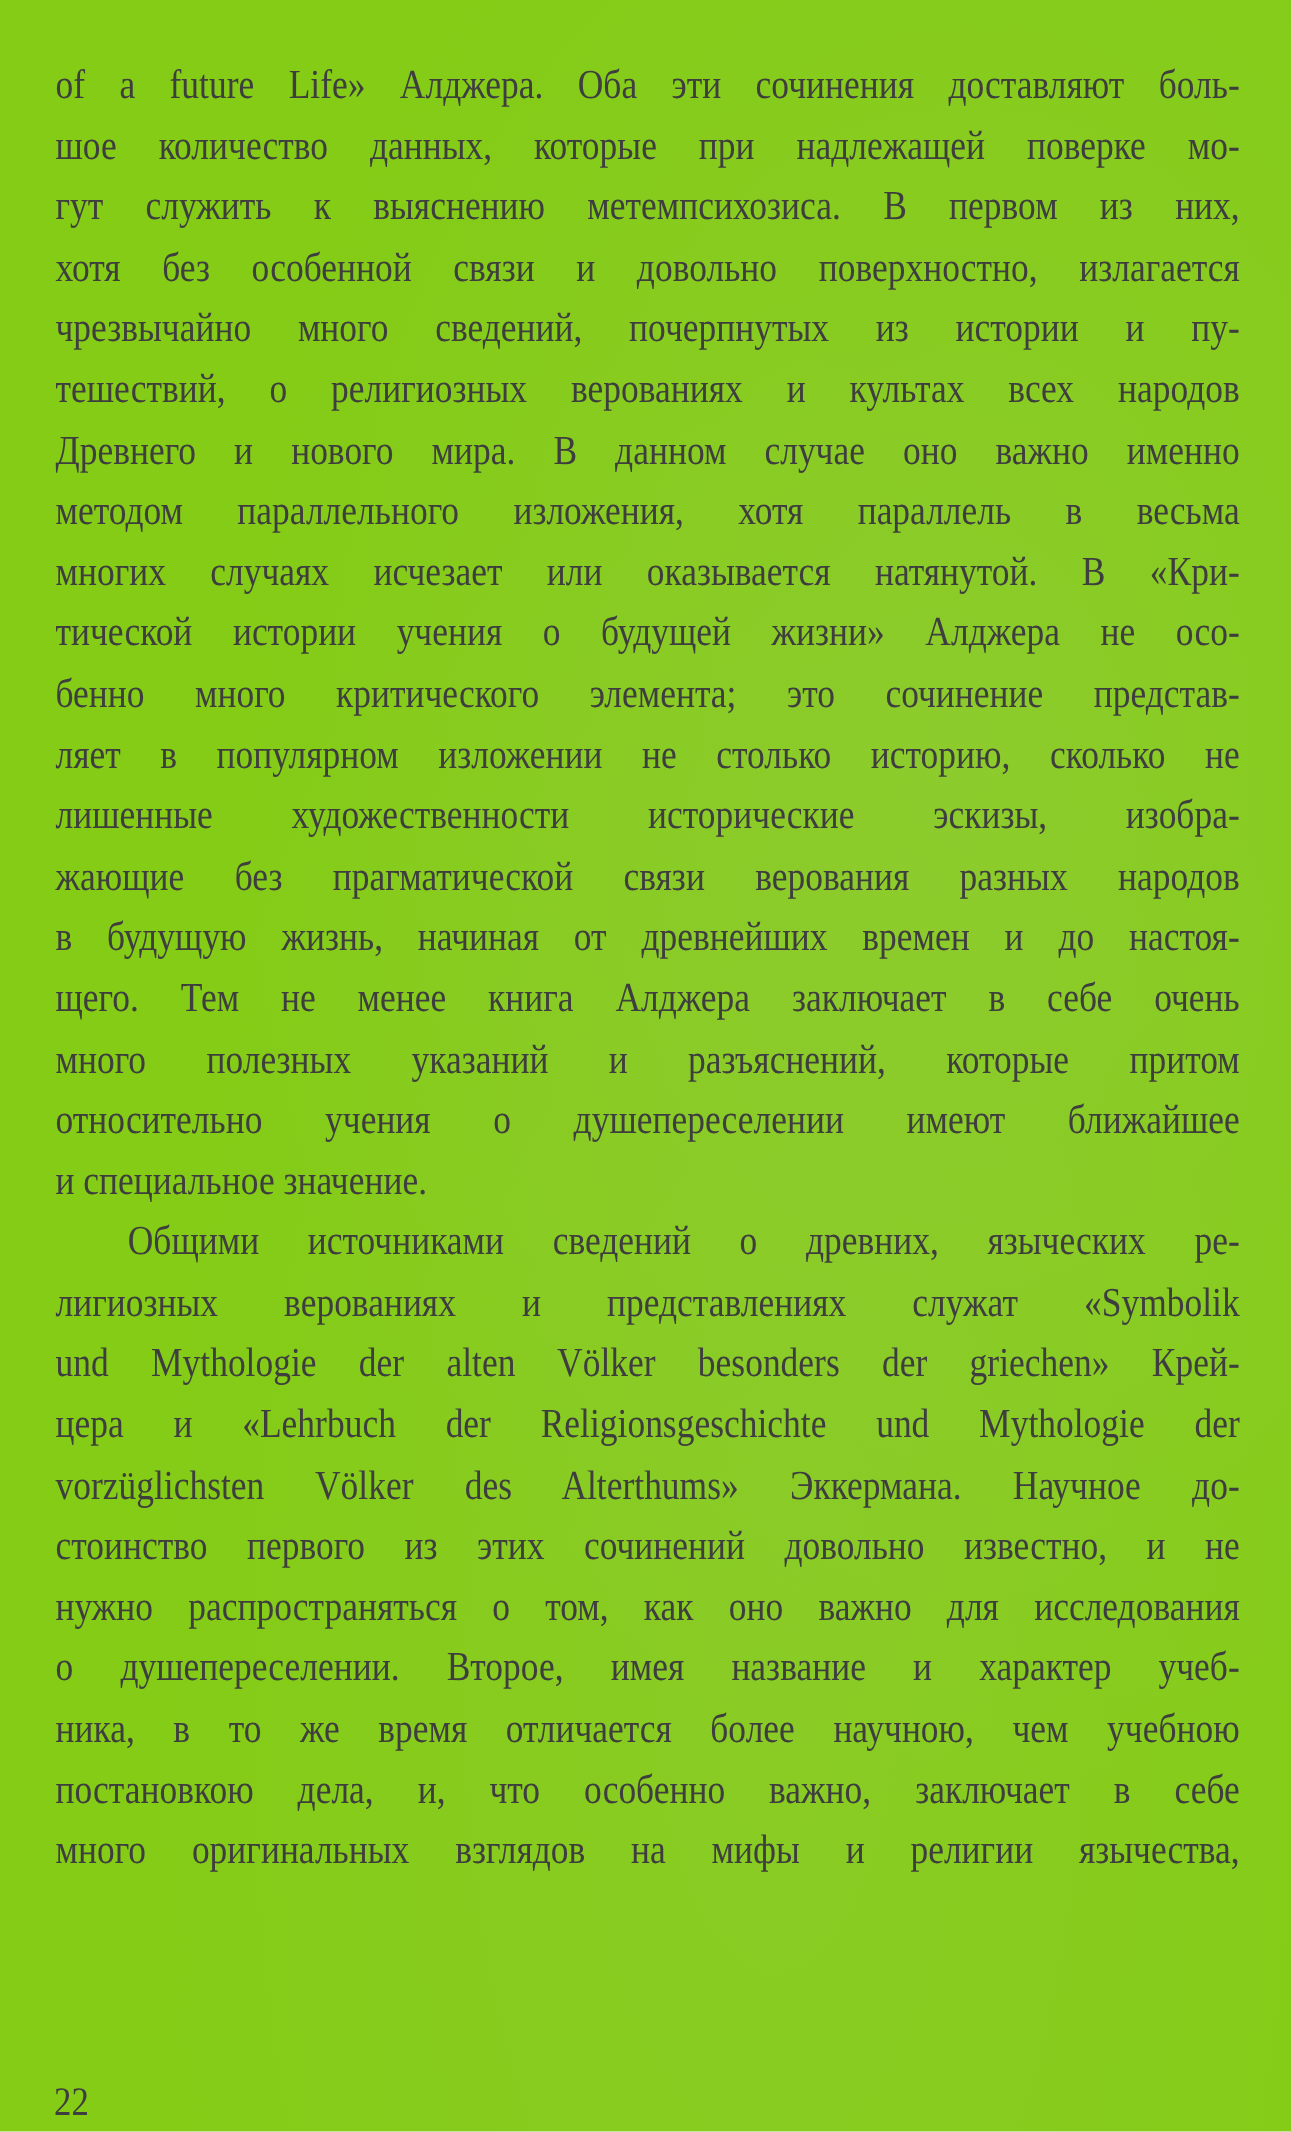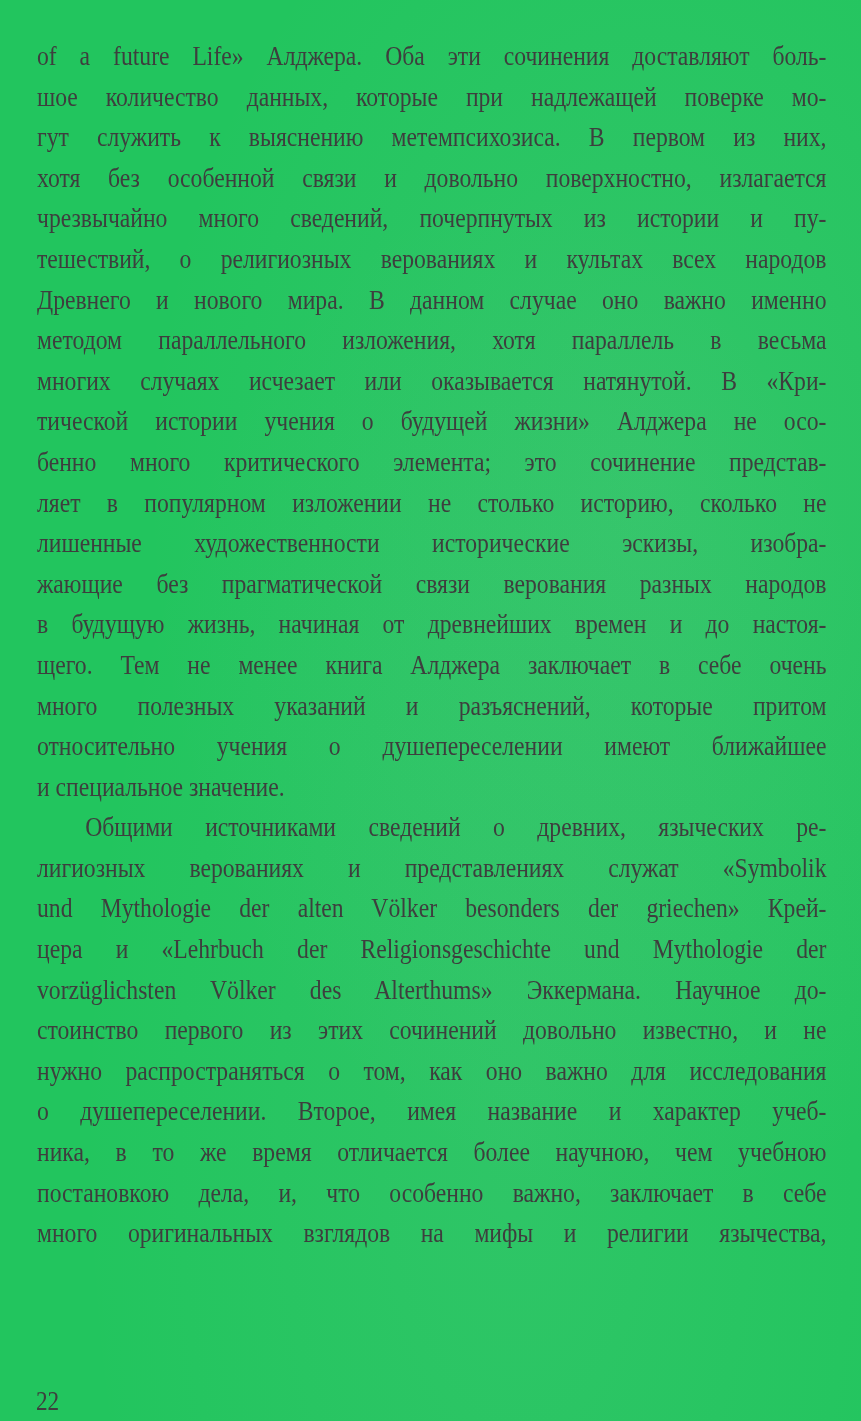--- a/index.html
+++ b/index.html
@@ -19,7 +19,7 @@
       top: 0;
       width: 861px;
       height: 1421px;
-      background: #22c55e;
+      background: #84cc16;
     }
     .bleed {
       position: absolute;

